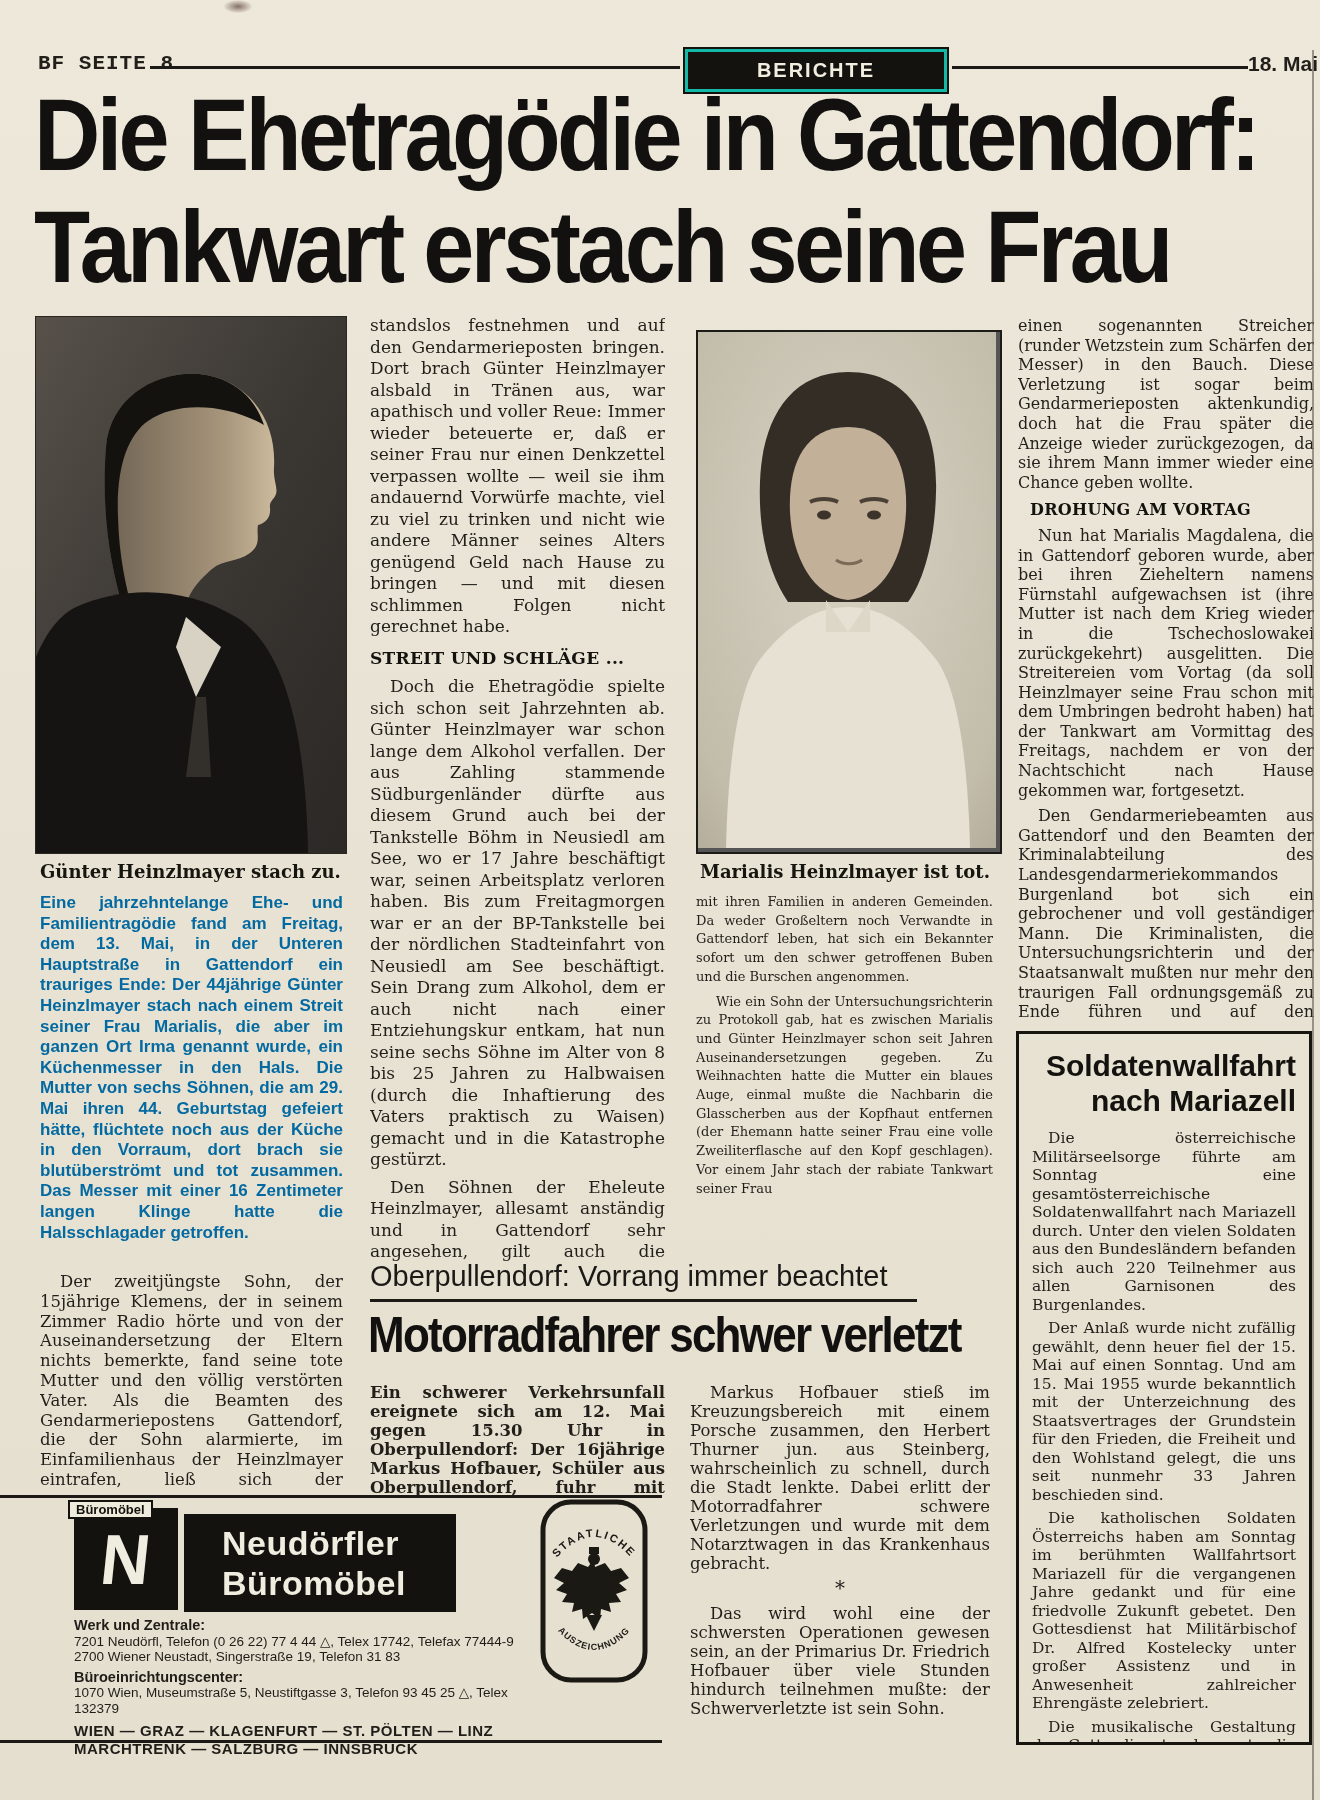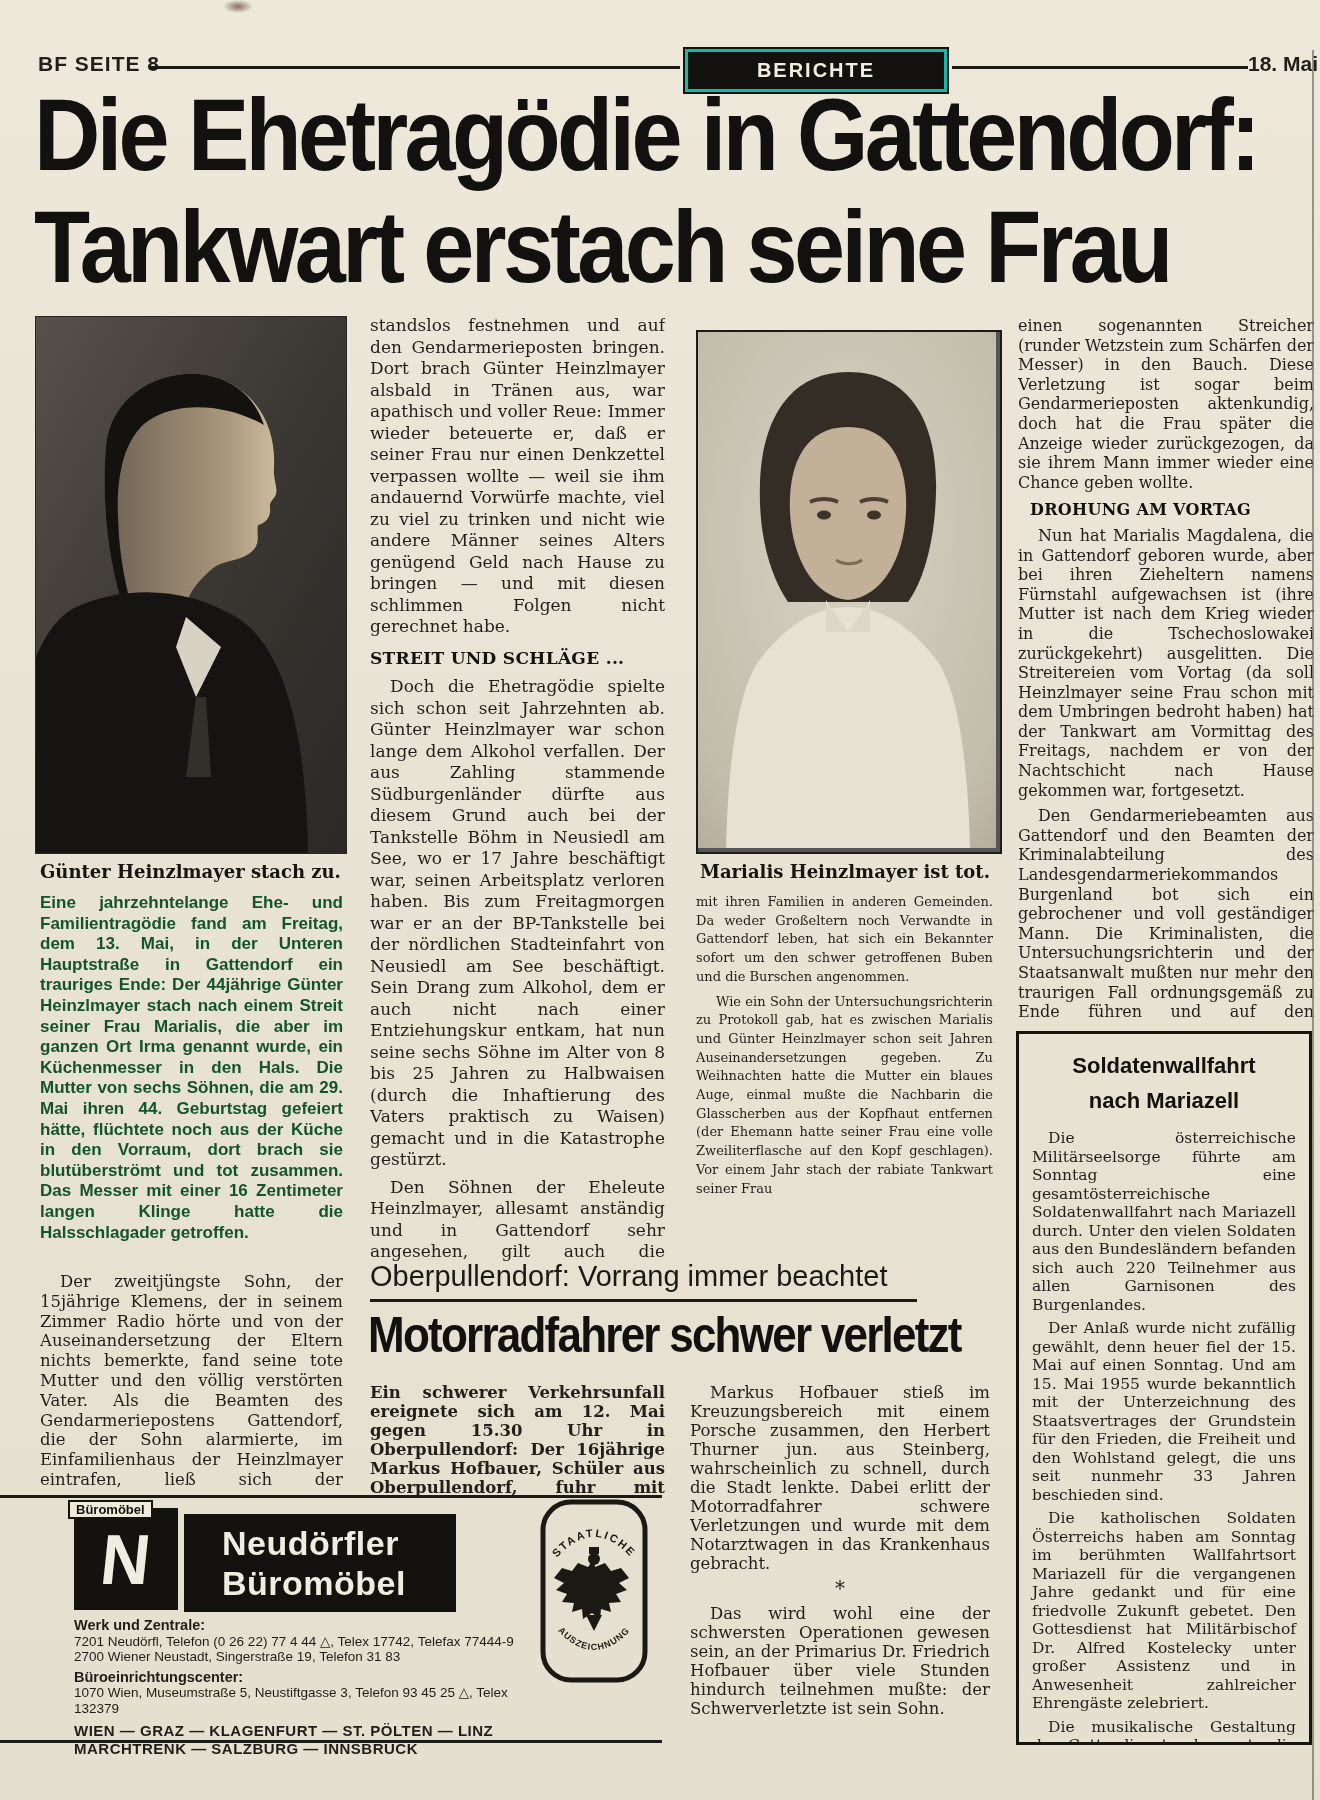--- a/index.html
+++ b/index.html
@@ -9,7 +9,7 @@
   .page{position:absolute;inset:0;}
   .abs{position:absolute;}
   
-  .mh-left{left:38px;top:52px;font-family:Liberation Sans, sans-serif;font-weight:bold;font-size:21px;letter-spacing:1px;}
+  .mh-left{left:38px;top:52px;font-family:Liberation Mono, monospace;font-weight:bold;font-size:21px;letter-spacing:1px;}
   .mh-rule{height:3px;background:#1c1a17;top:66px;}
   .mh-rule-l{left:150px;width:530px;}
   .mh-rule-r{left:952px;width:296px;}

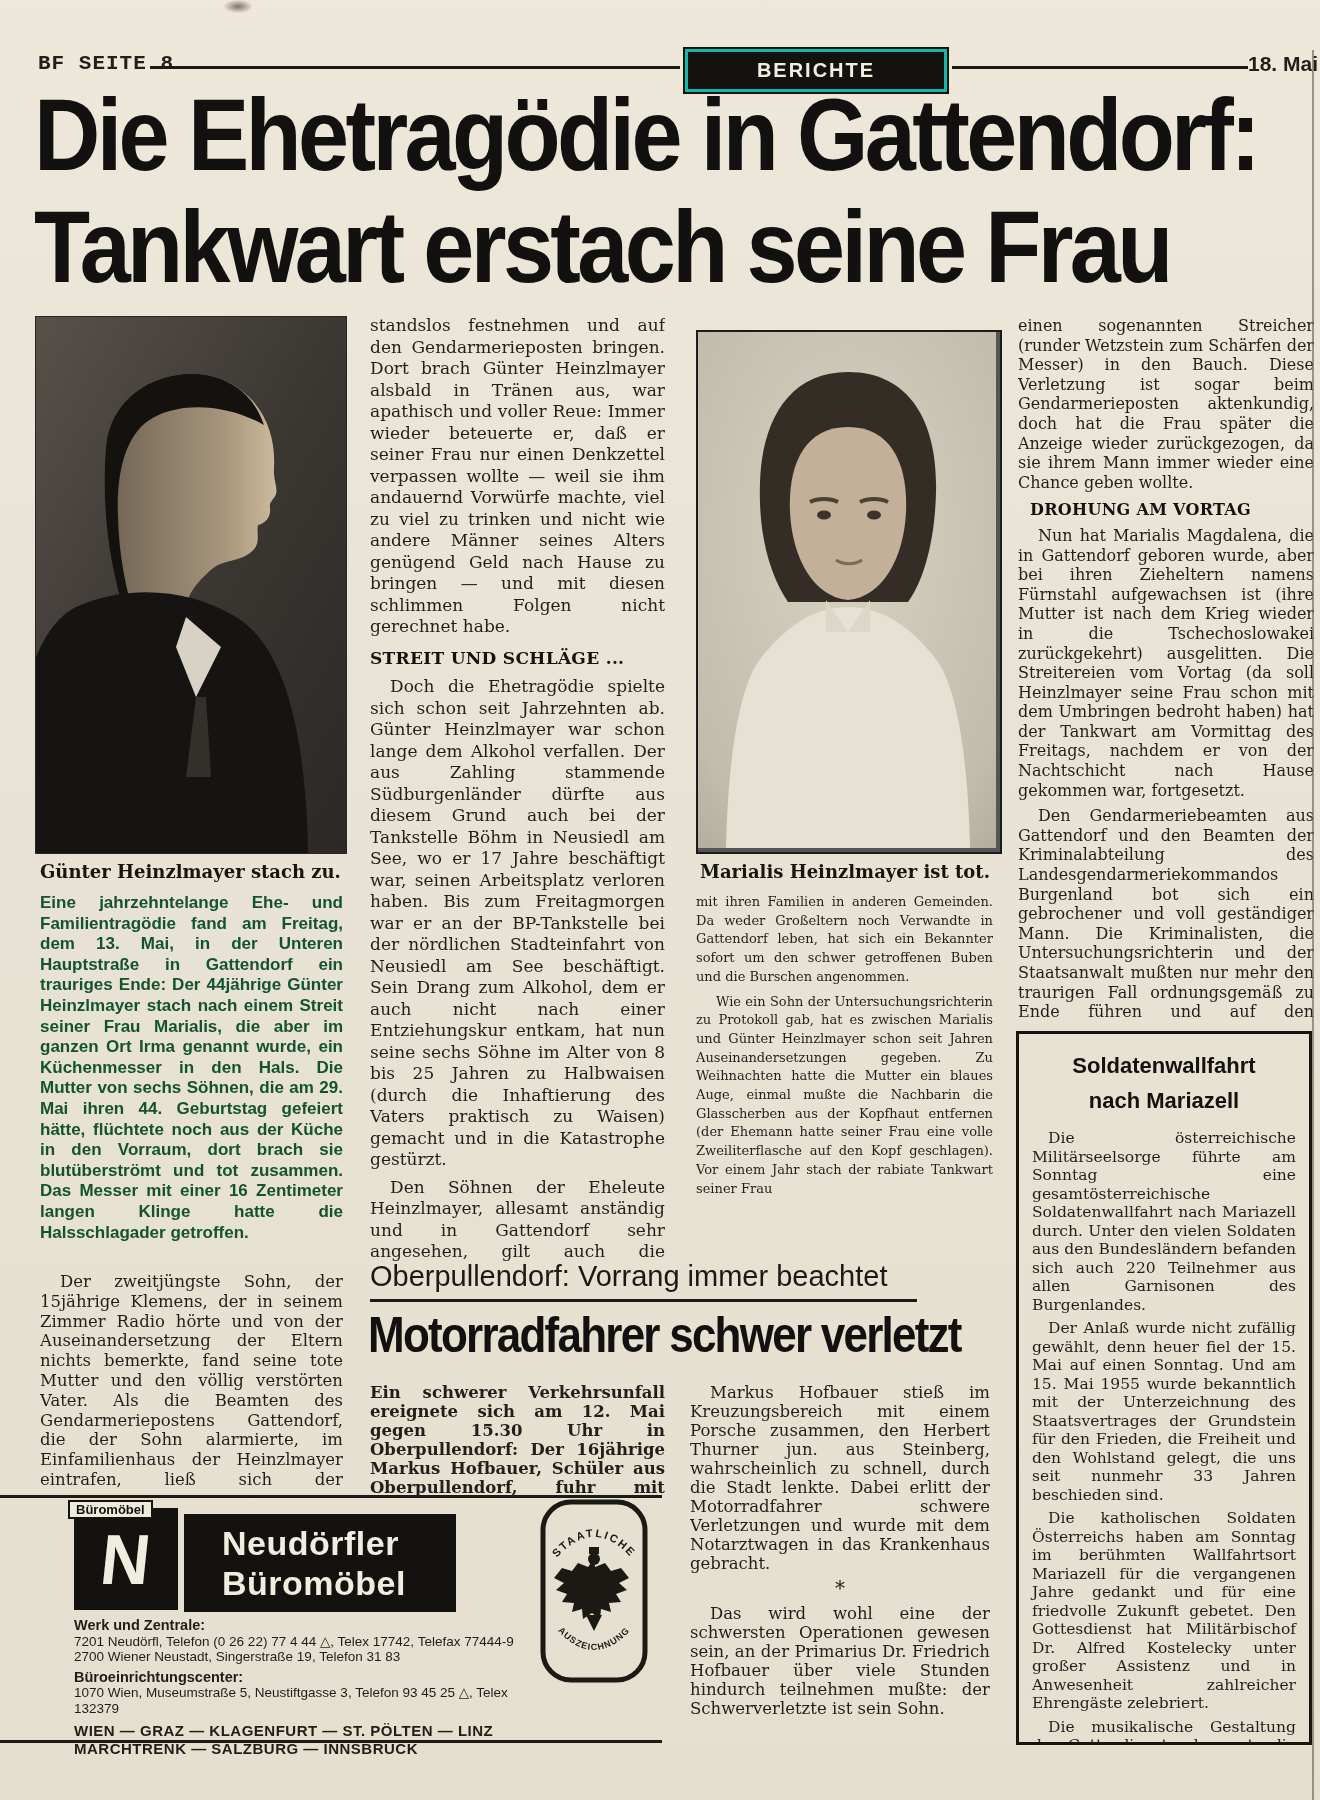--- a/index.html
+++ b/index.html
@@ -36,7 +36,7 @@
   .col p.ind{text-indent:20px;}
   .col h3{margin:10px 0 7px 0;font-size:17px;letter-spacing:.3px;color:#14120e;}
   .col1-lead{left:40px;top:893px;width:303px;height:374px;font-family:"Liberation Sans",sans-serif;font-weight:bold;
-             font-size:17px;line-height:20.6px;color:#14532d;}
+             font-size:17px;line-height:20.6px;color:#0369a1;}
   .col1-body{left:40px;top:1272px;width:303px;height:220px;font-size:16.5px;line-height:19.8px;}
   .col2{left:370px;top:315px;width:295px;height:948px;font-size:17px;line-height:21.5px;}
   .col3{left:696px;top:893px;width:297px;height:374px;font-size:13px;line-height:18.7px;}

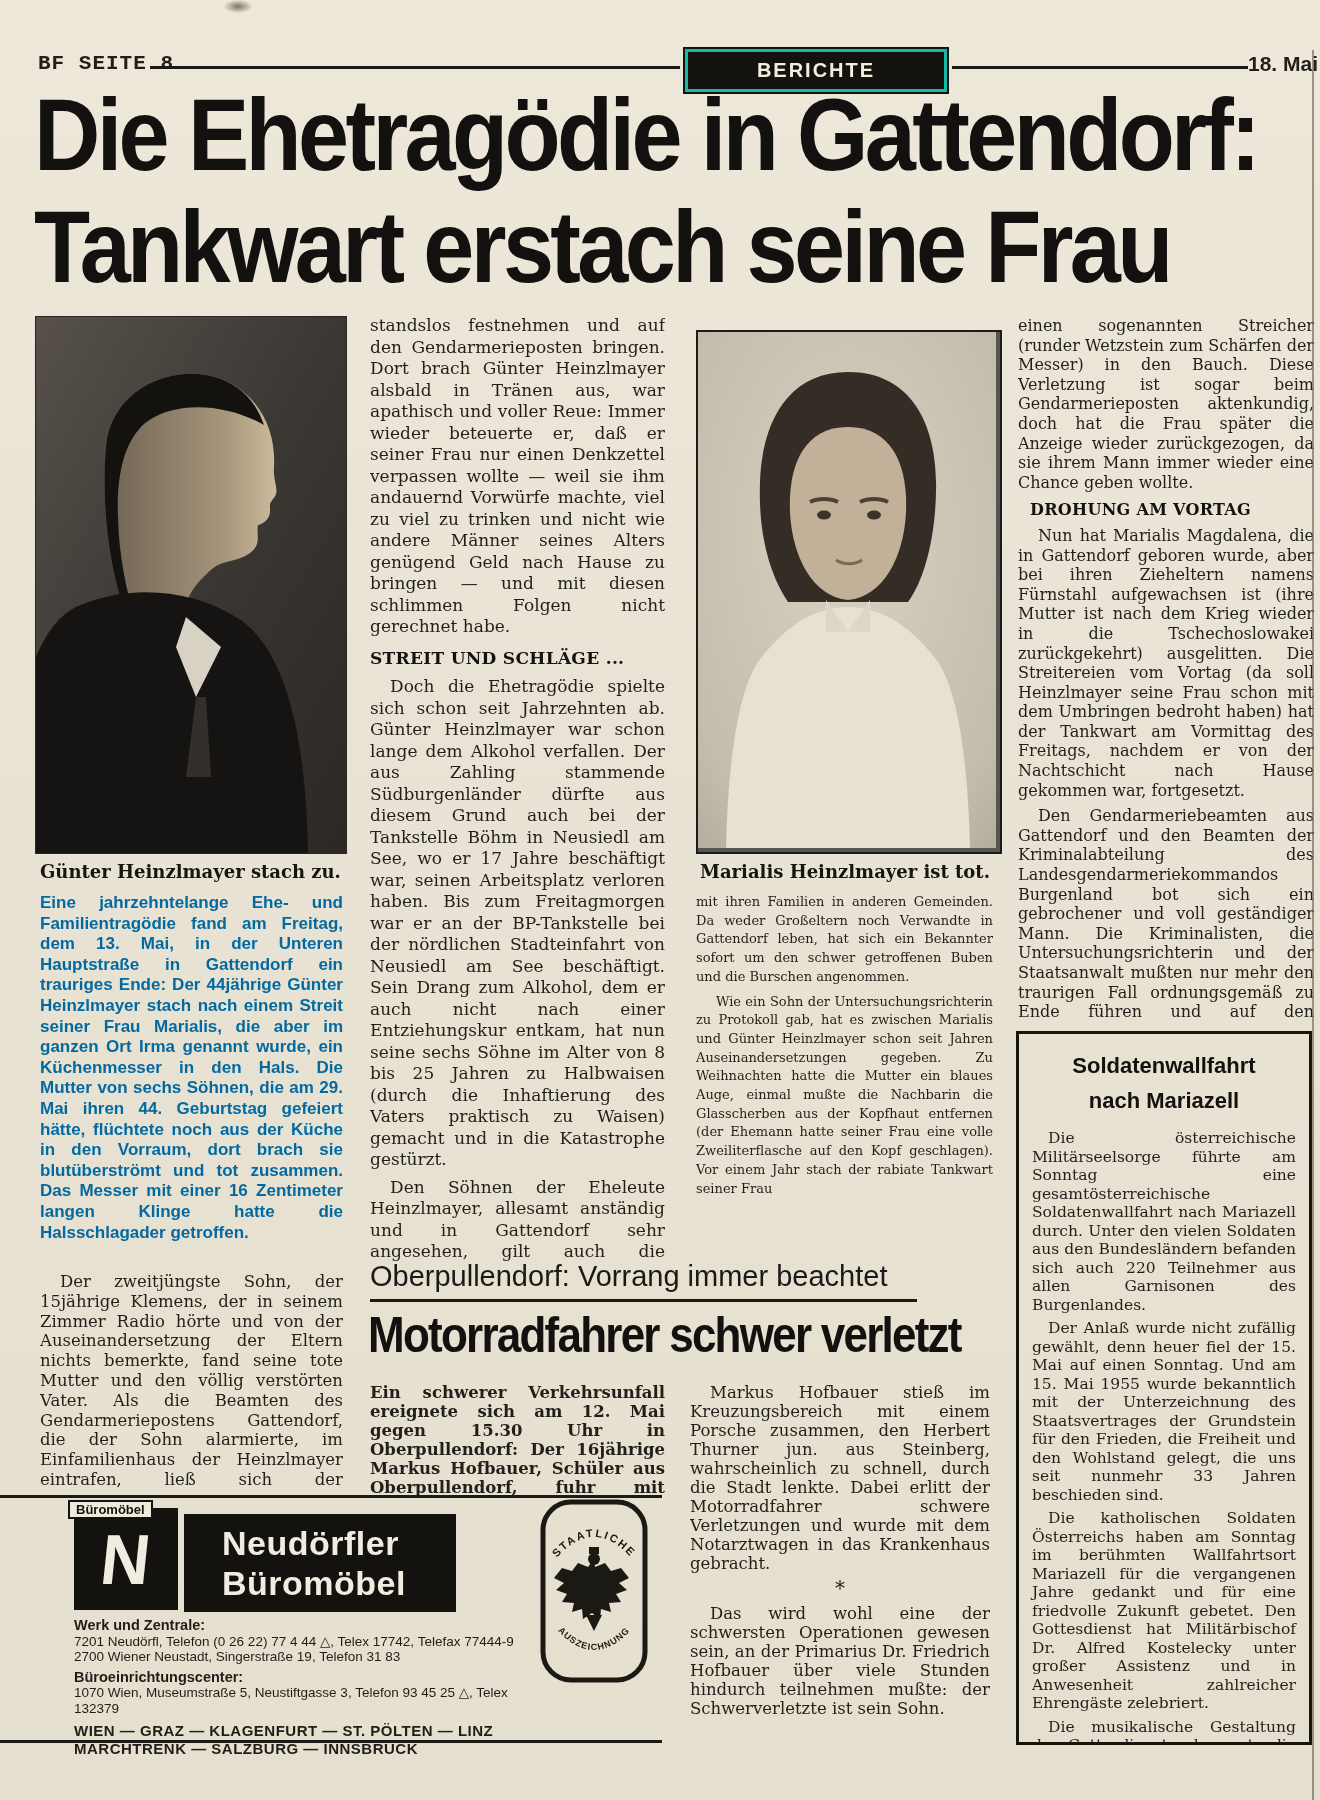--- a/index.html
+++ b/index.html
@@ -45,8 +45,8 @@
   
   .soldaten-box{left:1016px;top:1031px;width:296px;height:714px;border:3px solid #17150f;box-sizing:border-box;
                 padding:14px 13px;overflow:hidden;text-align:justify;font-size:15.5px;line-height:18.5px;}
-  .soldaten-box .btitle{font-family:"Liberation Sans",sans-serif;font-weight:bold;font-size:22px;line-height:35px;
-                        color:#14120e;text-align:center;}
+  .soldaten-box .btitle{font-family:"Liberation Sans",sans-serif;font-weight:bold;font-size:30px;line-height:35px;
+                        color:#14120e;text-align:right;}
   .soldaten-box .btitle-wrap{margin-bottom:11px;}
   .soldaten-box p{margin:0 0 5px 0;text-indent:16px;}
   

